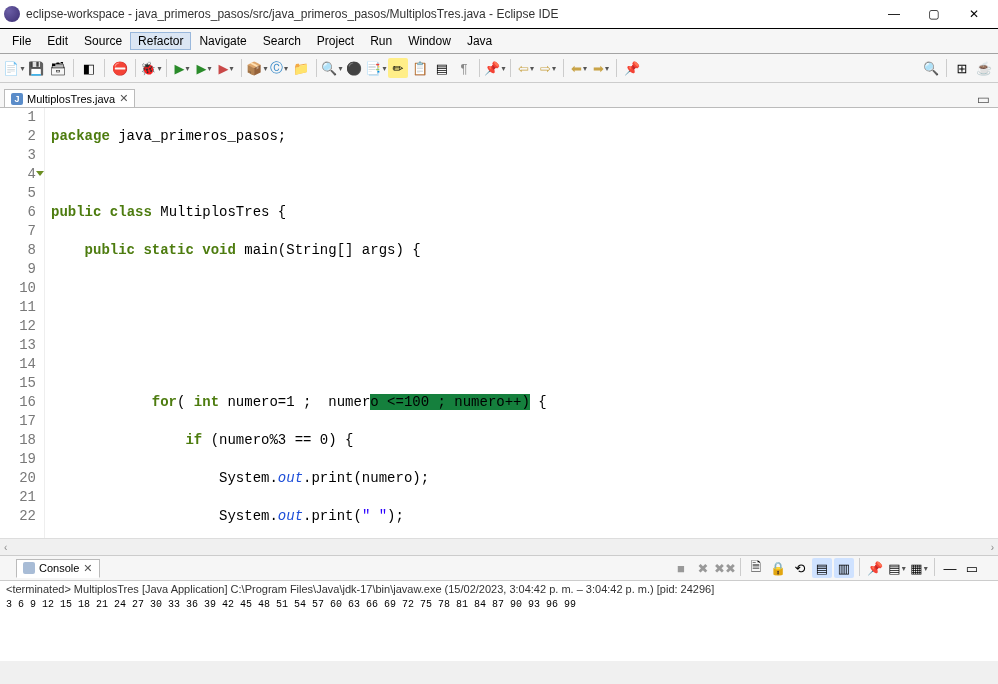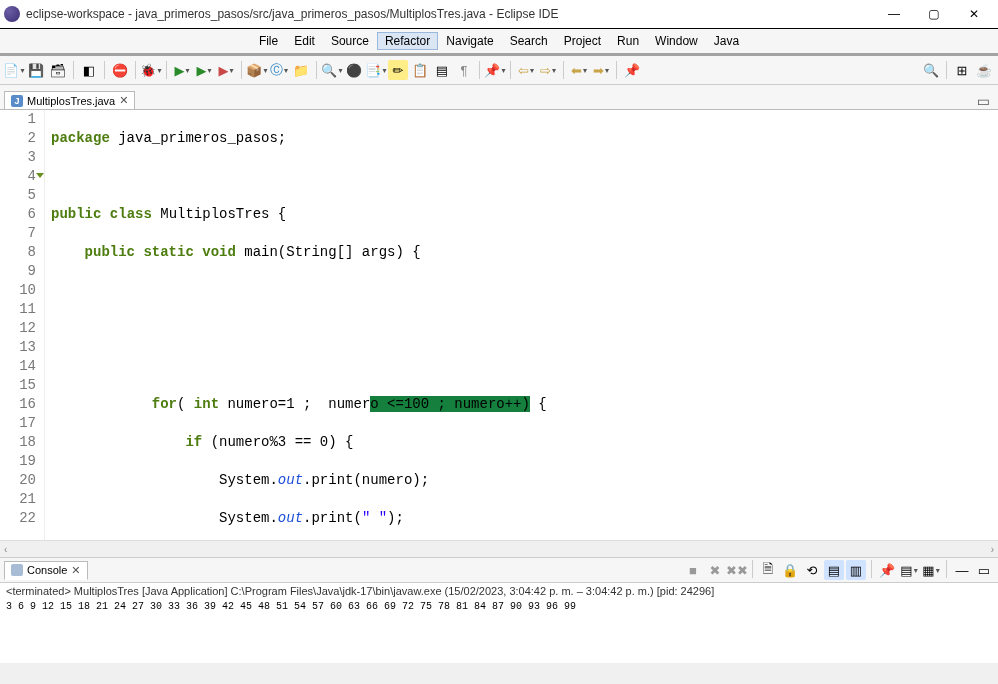--- a/index.html
+++ b/index.html
@@ -40,8 +40,7 @@
     align-items: center;
     height: 24px;
     padding: 0 4px;
-    border-bottom: 3px solid #a3a3a3;
-    justify-content: center;
+    border-bottom: 1px solid #a3a3a3;
   }
   .menu-item {
     padding: 2px 8px;

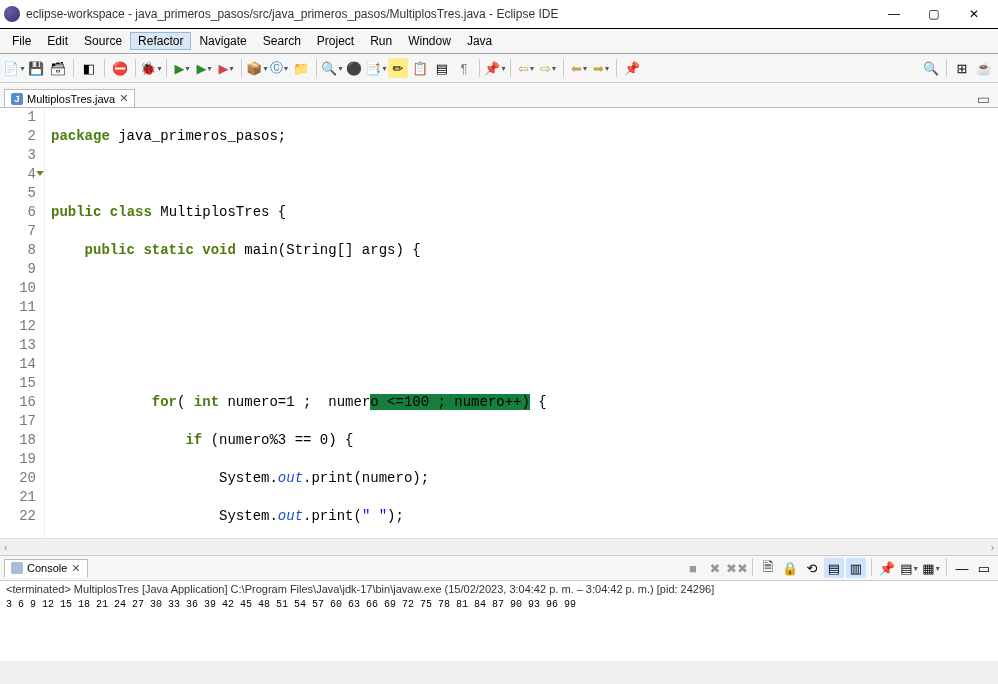--- a/index.html
+++ b/index.html
@@ -154,7 +154,7 @@
     display: flex;
     align-items: center;
     height: 24px;
-    padding: 0 4px;
+    padding: 0 16px;
   }
   .console-tab {
     background: #fff;

